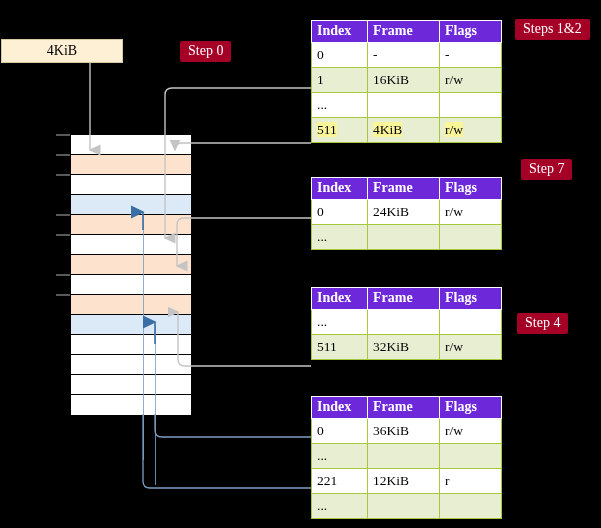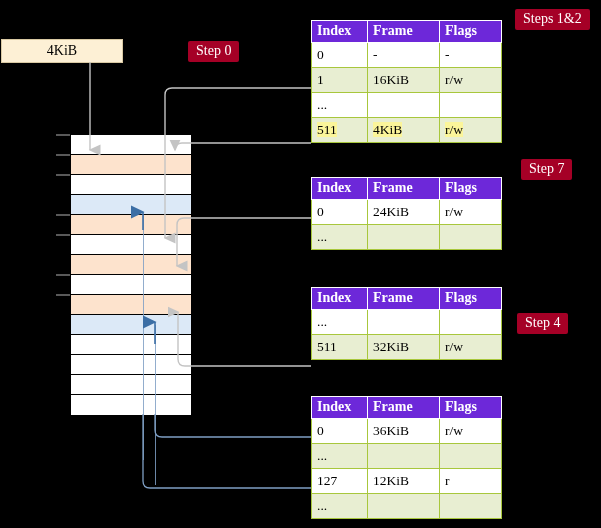--- a/index.html
+++ b/index.html
@@ -144,7 +144,7 @@
   <div class="step-badge" style="left:188px; top:41px;text-align:center;">
     <span>Step 0</span>
   </div>
-  <div class="step-badge" style="left:515px; top:9px;">
+  <div class="step-badge" style="left:515px; top:19px;">
     <span>Steps 1&amp;2</span>
   </div>
   <div class="step-badge" style="left:521px; top:159px;">

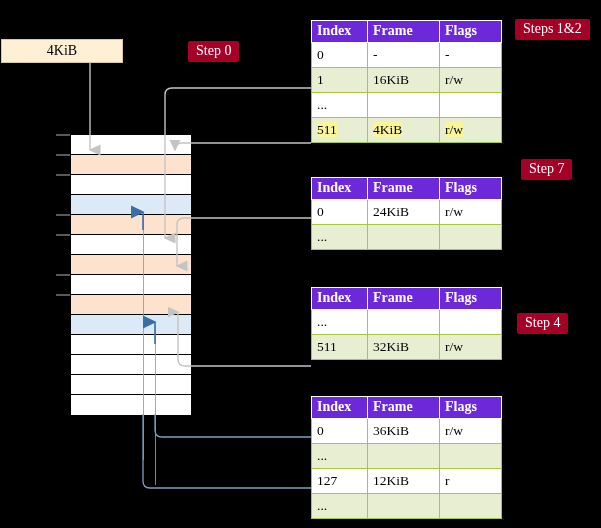--- a/index.html
+++ b/index.html
@@ -141,7 +141,7 @@
     <span>4KiB</span>
   </div>
 
-  <div class="step-badge" style="left:188px; top:41px;text-align:center;">
+  <div class="step-badge" style="left:180px; top:41px;text-align:center;">
     <span>Step 0</span>
   </div>
   <div class="step-badge" style="left:515px; top:19px;">

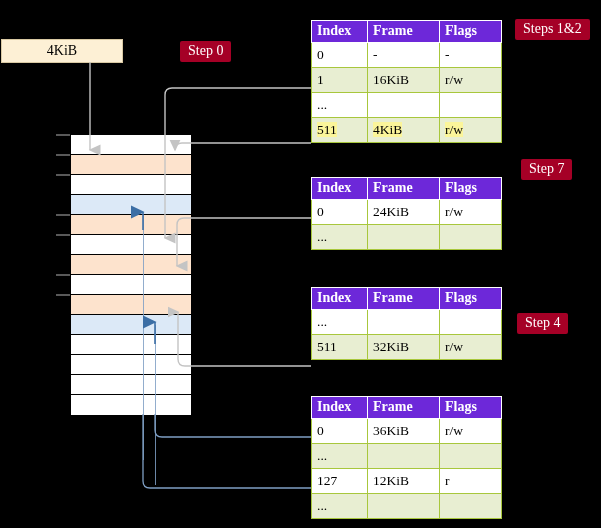--- a/index.html
+++ b/index.html
@@ -276,7 +276,7 @@
           <td class="col-flags"><span></span></td>
         </tr>
         <tr class="plain">
-          <td class="col-index"><span>127</span></td>
+          <td class="col-index"><span>221</span></td>
           <td class="col-frame"><span>12KiB</span></td>
           <td class="col-flags"><span>r</span></td>
         </tr>

